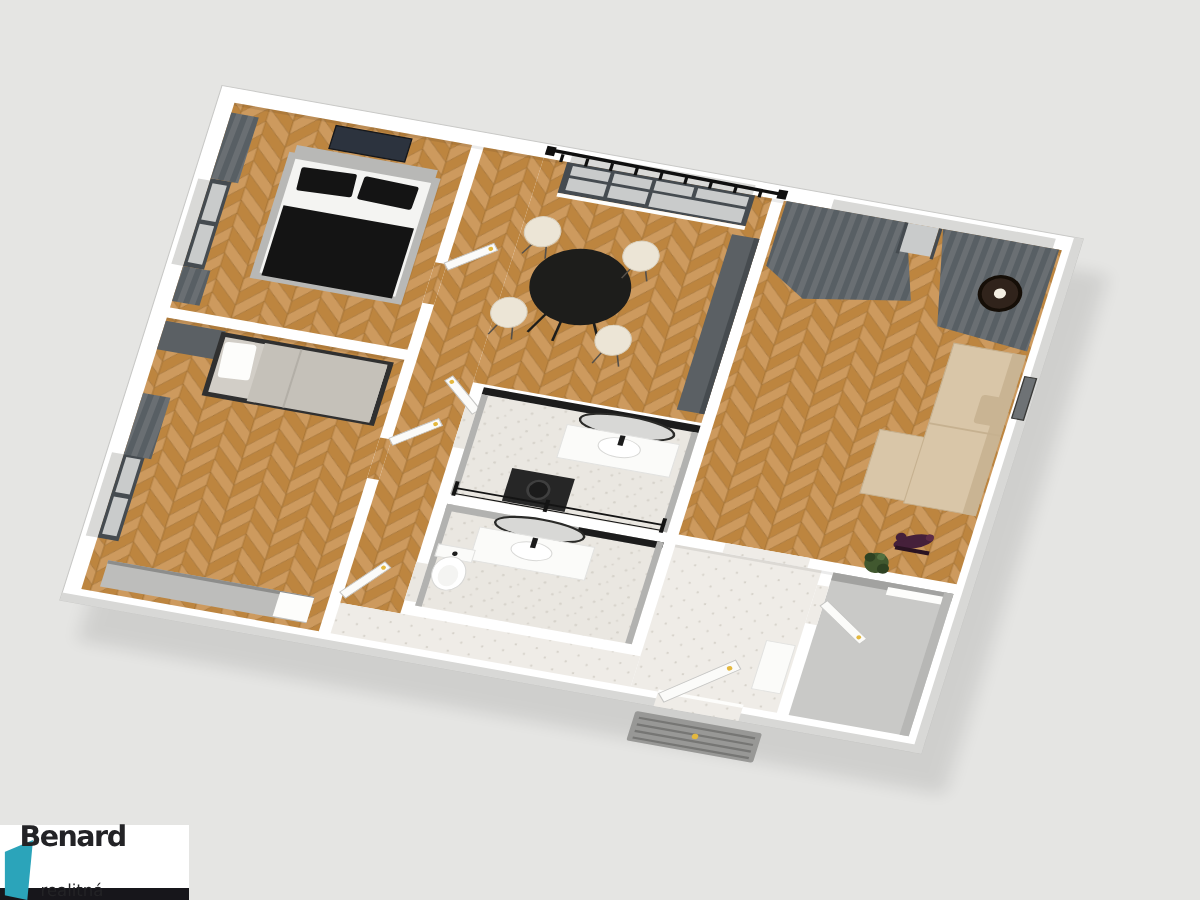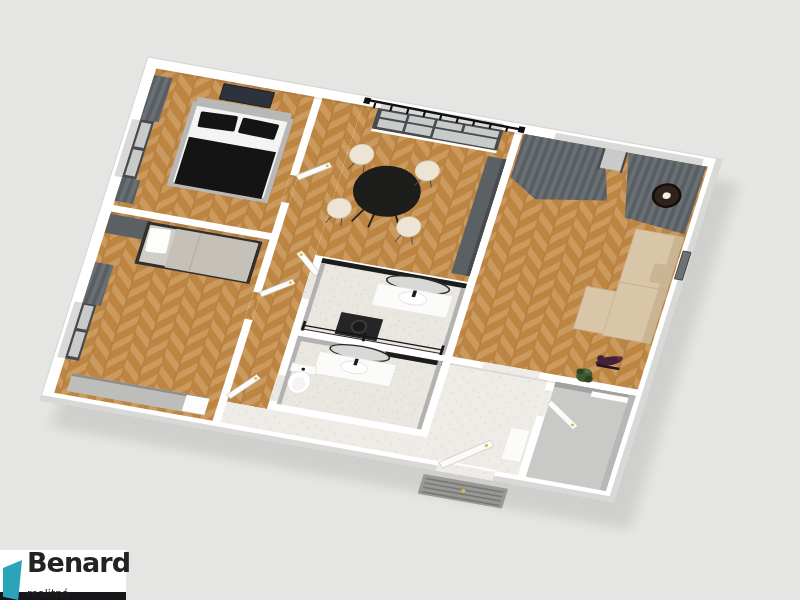--- a/index.html
+++ b/index.html
@@ -56,7 +56,7 @@
   .logo-bar{position:absolute;left:0;top:42px;width:126px;height:8px;background:var(--logo_bar)}
   .logo-mark{position:absolute;left:3px;top:10px;width:19px;height:40px;background:var(--logo_accent);
              clip-path:polygon(0 20%,100% 0,80% 100%,0 92%)}
-  .logo-name{position:absolute;left:27px;top:-3px;font-size:27px;font-weight:bold;
+  .logo-name{position:absolute;left:13px;top:-3px;font-size:19px;font-weight:bold;
              letter-spacing:-1px;color:var(--logo_text)}
   .logo-tag{position:absolute;left:27px;top:37px;font-size:11px;color:var(--logo_text)}
 </style>

